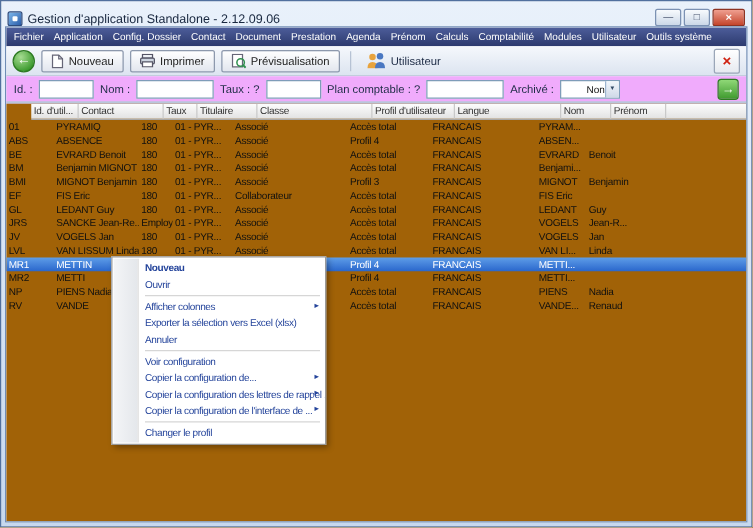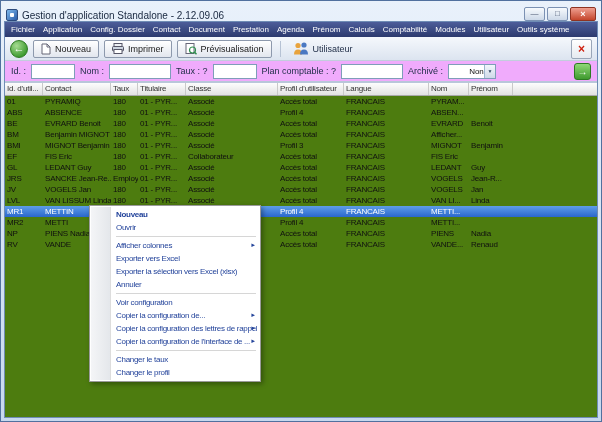--- a/index.html
+++ b/index.html
@@ -73,7 +73,7 @@
     font-weight:bold; font-size:10px; display:flex; align-items:center; justify-content:center; }
 
   
-  .table { position:absolute; left:0; right:0; top:61px; bottom:0; background:#4d7c0f; overflow:hidden; }
+  .table { position:absolute; left:0; right:0; top:61px; bottom:0; background:#a16207; overflow:hidden;padding-left:20px; }
   .table-header { display:flex; height:13px; background:linear-gradient(#fdfdfd,#e2e2e2);
     border-bottom:1px solid #a9a9a9; font-size:8px; color:#333; letter-spacing:-0.2px; }
   .th { flex:0 0 auto; border-right:1px solid #c9c9c9; padding:0 2px; line-height:12px;

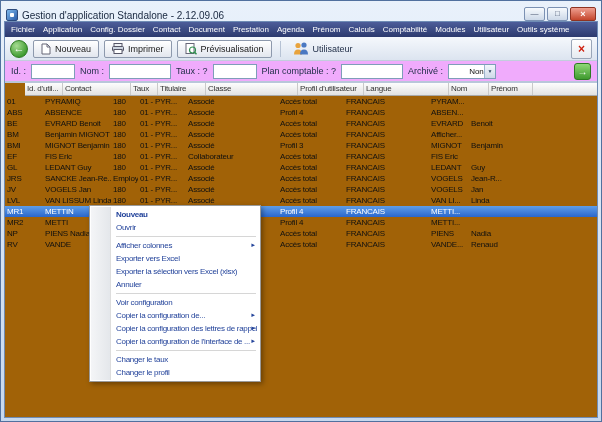--- a/index.html
+++ b/index.html
@@ -251,7 +251,7 @@
             <div class="td c-classe">Associé</div>
             <div class="td c-profil">Accès total</div>
             <div class="td c-langue">FRANCAIS</div>
-            <div class="td c-nom">Afficher...</div>
+            <div class="td c-nom">Benjami...</div>
             <div class="td c-prenom"></div>
             <div class="td c-fill"></div>
           </div>

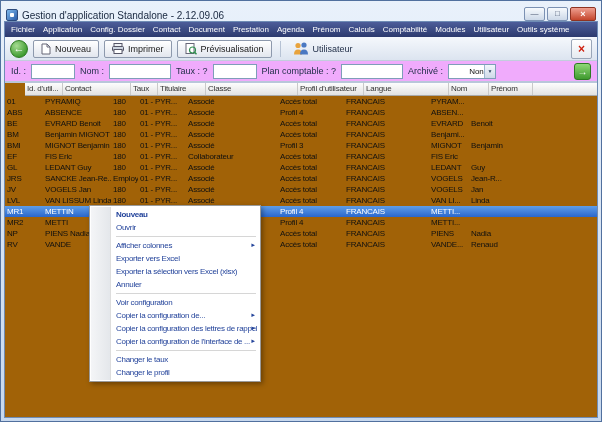--- a/index.html
+++ b/index.html
@@ -385,7 +385,6 @@
           <div class="cm-item"><span>Ouvrir</span></div>
           <div class="menu-sep"></div>
           <div class="cm-item"><span>Afficher colonnes</span><span class="submenu-arrow">►</span></div>
-          <div class="cm-item"><span>Exporter vers Excel</span></div>
           <div class="cm-item"><span>Exporter la sélection vers Excel (xlsx)</span></div>
           <div class="cm-item"><span>Annuler</span></div>
           <div class="menu-sep"></div>

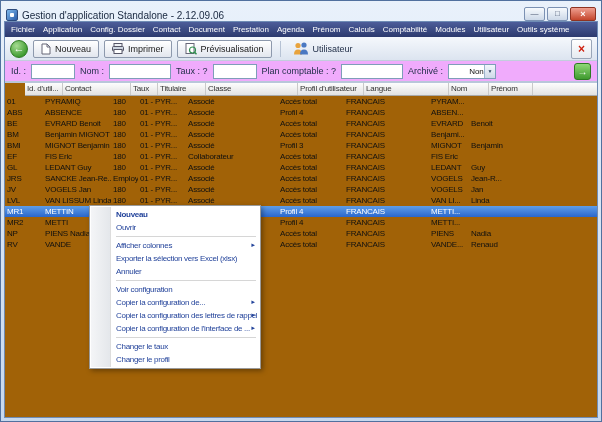--- a/index.html
+++ b/index.html
@@ -393,7 +393,6 @@
           <div class="cm-item"><span>Copier la configuration des lettres de rappel ...</span><span class="submenu-arrow">►</span></div>
           <div class="cm-item"><span>Copier la configuration de l'interface de ...</span><span class="submenu-arrow">►</span></div>
           <div class="menu-sep"></div>
-          <div class="cm-item"><span>Changer le taux</span></div>
           <div class="cm-item"><span>Changer le profil</span></div>
         </div>
     </div>

